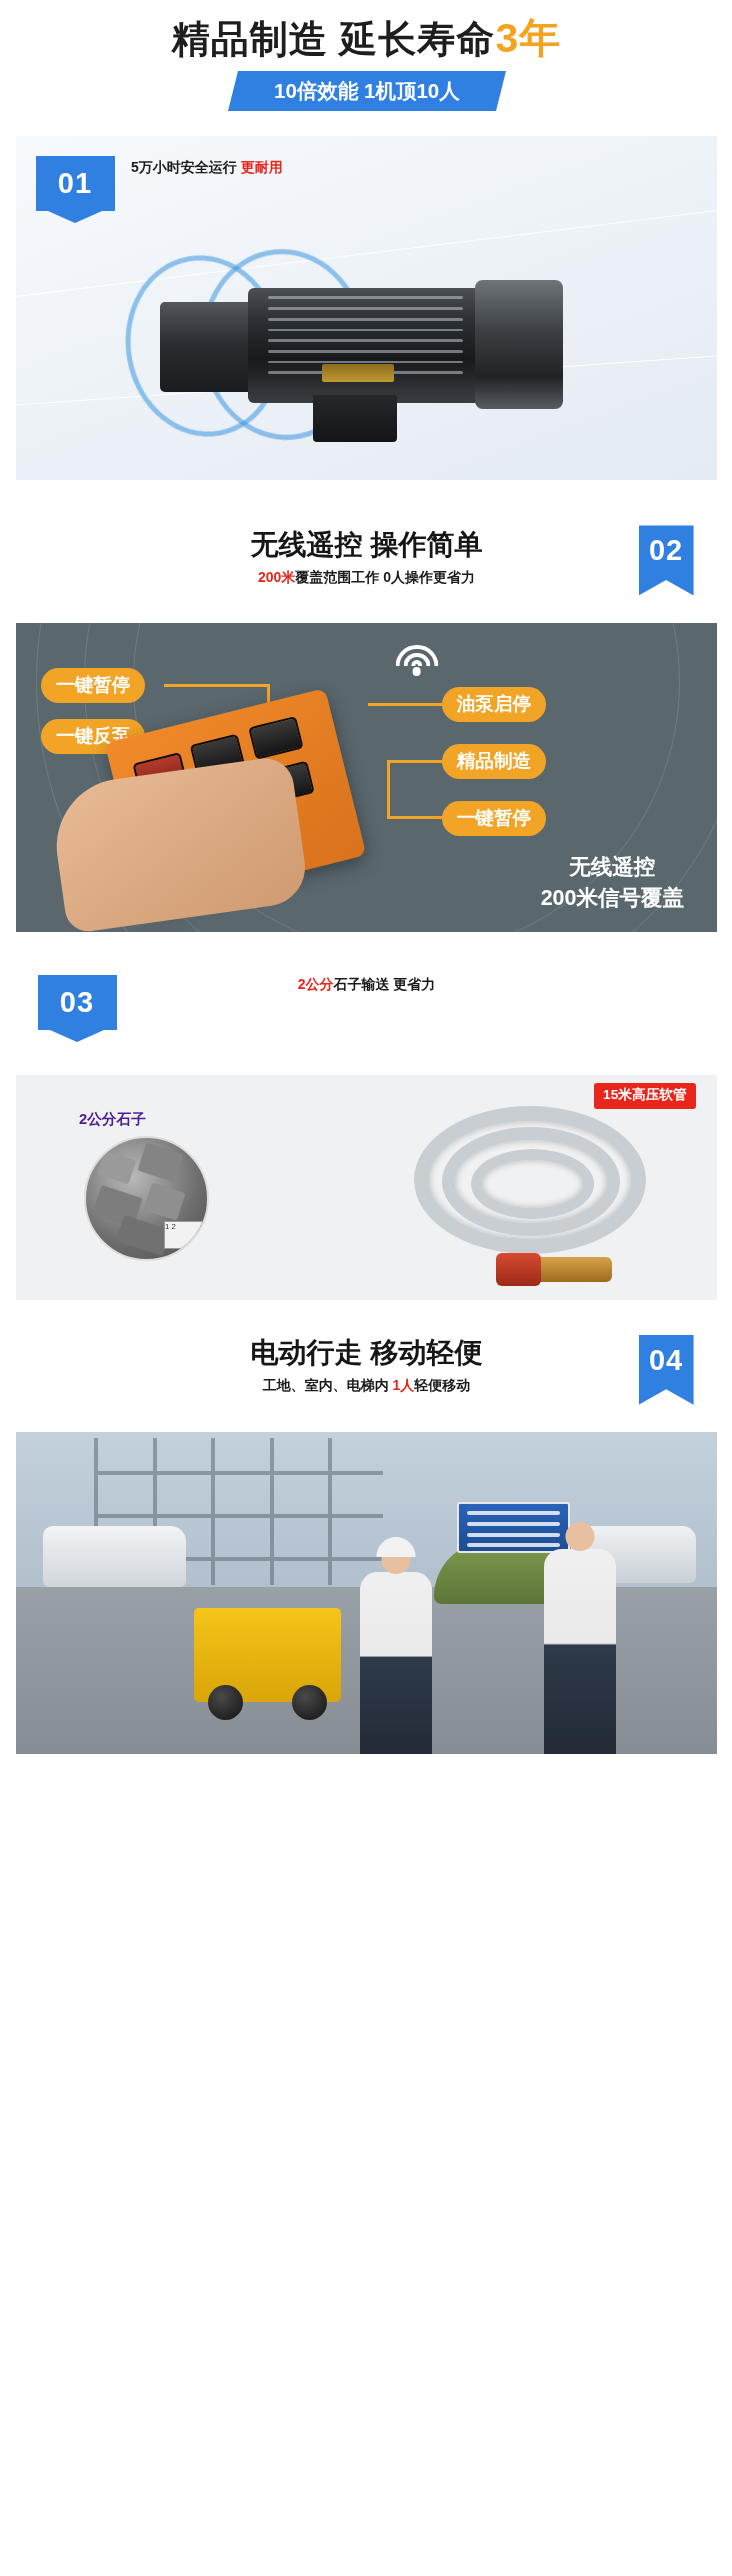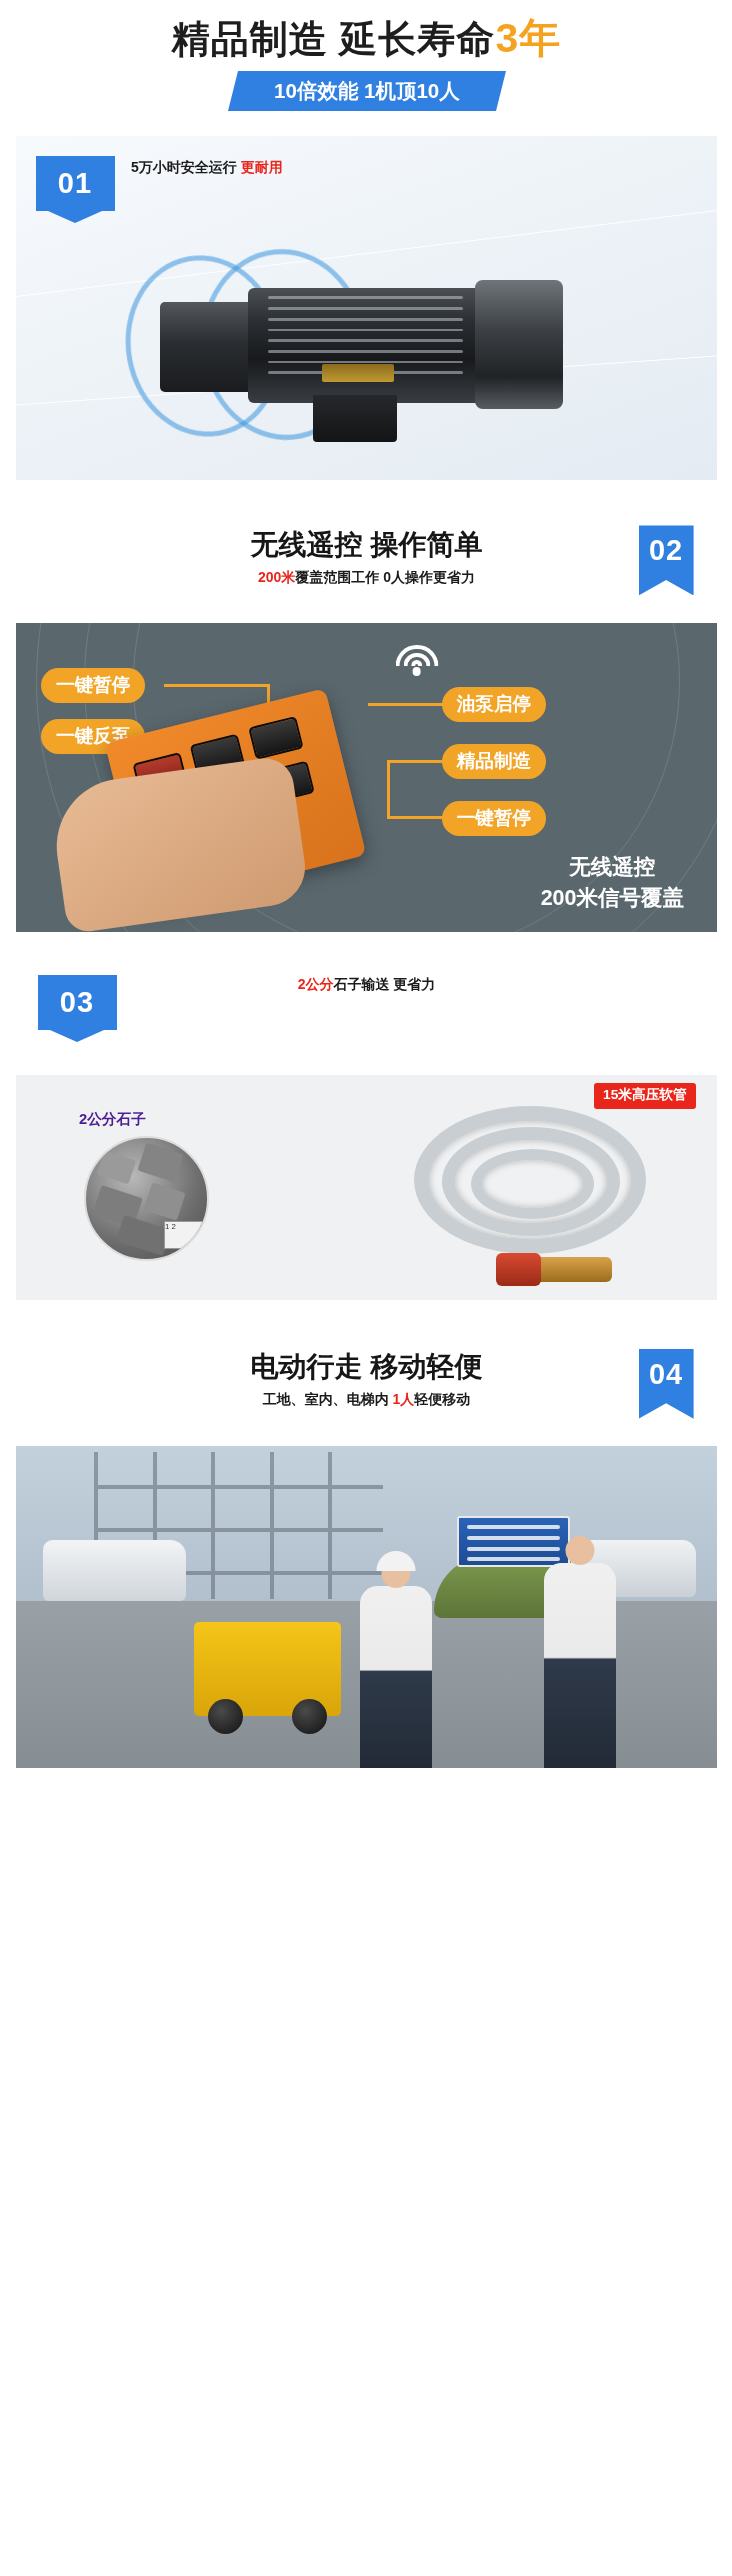--- a/index.html
+++ b/index.html
@@ -208,7 +208,7 @@
   }
 
   
-  #sec4 { margin-top:49px; }
+  #sec4 { margin-top:35px; }
   .s4-head { position:relative; width:701px; margin:0 auto 13.7px auto; height:84px; }
   .s4-text { text-align:center; }
   .s4-badge { position:absolute; right:23.4px; top:0; }

